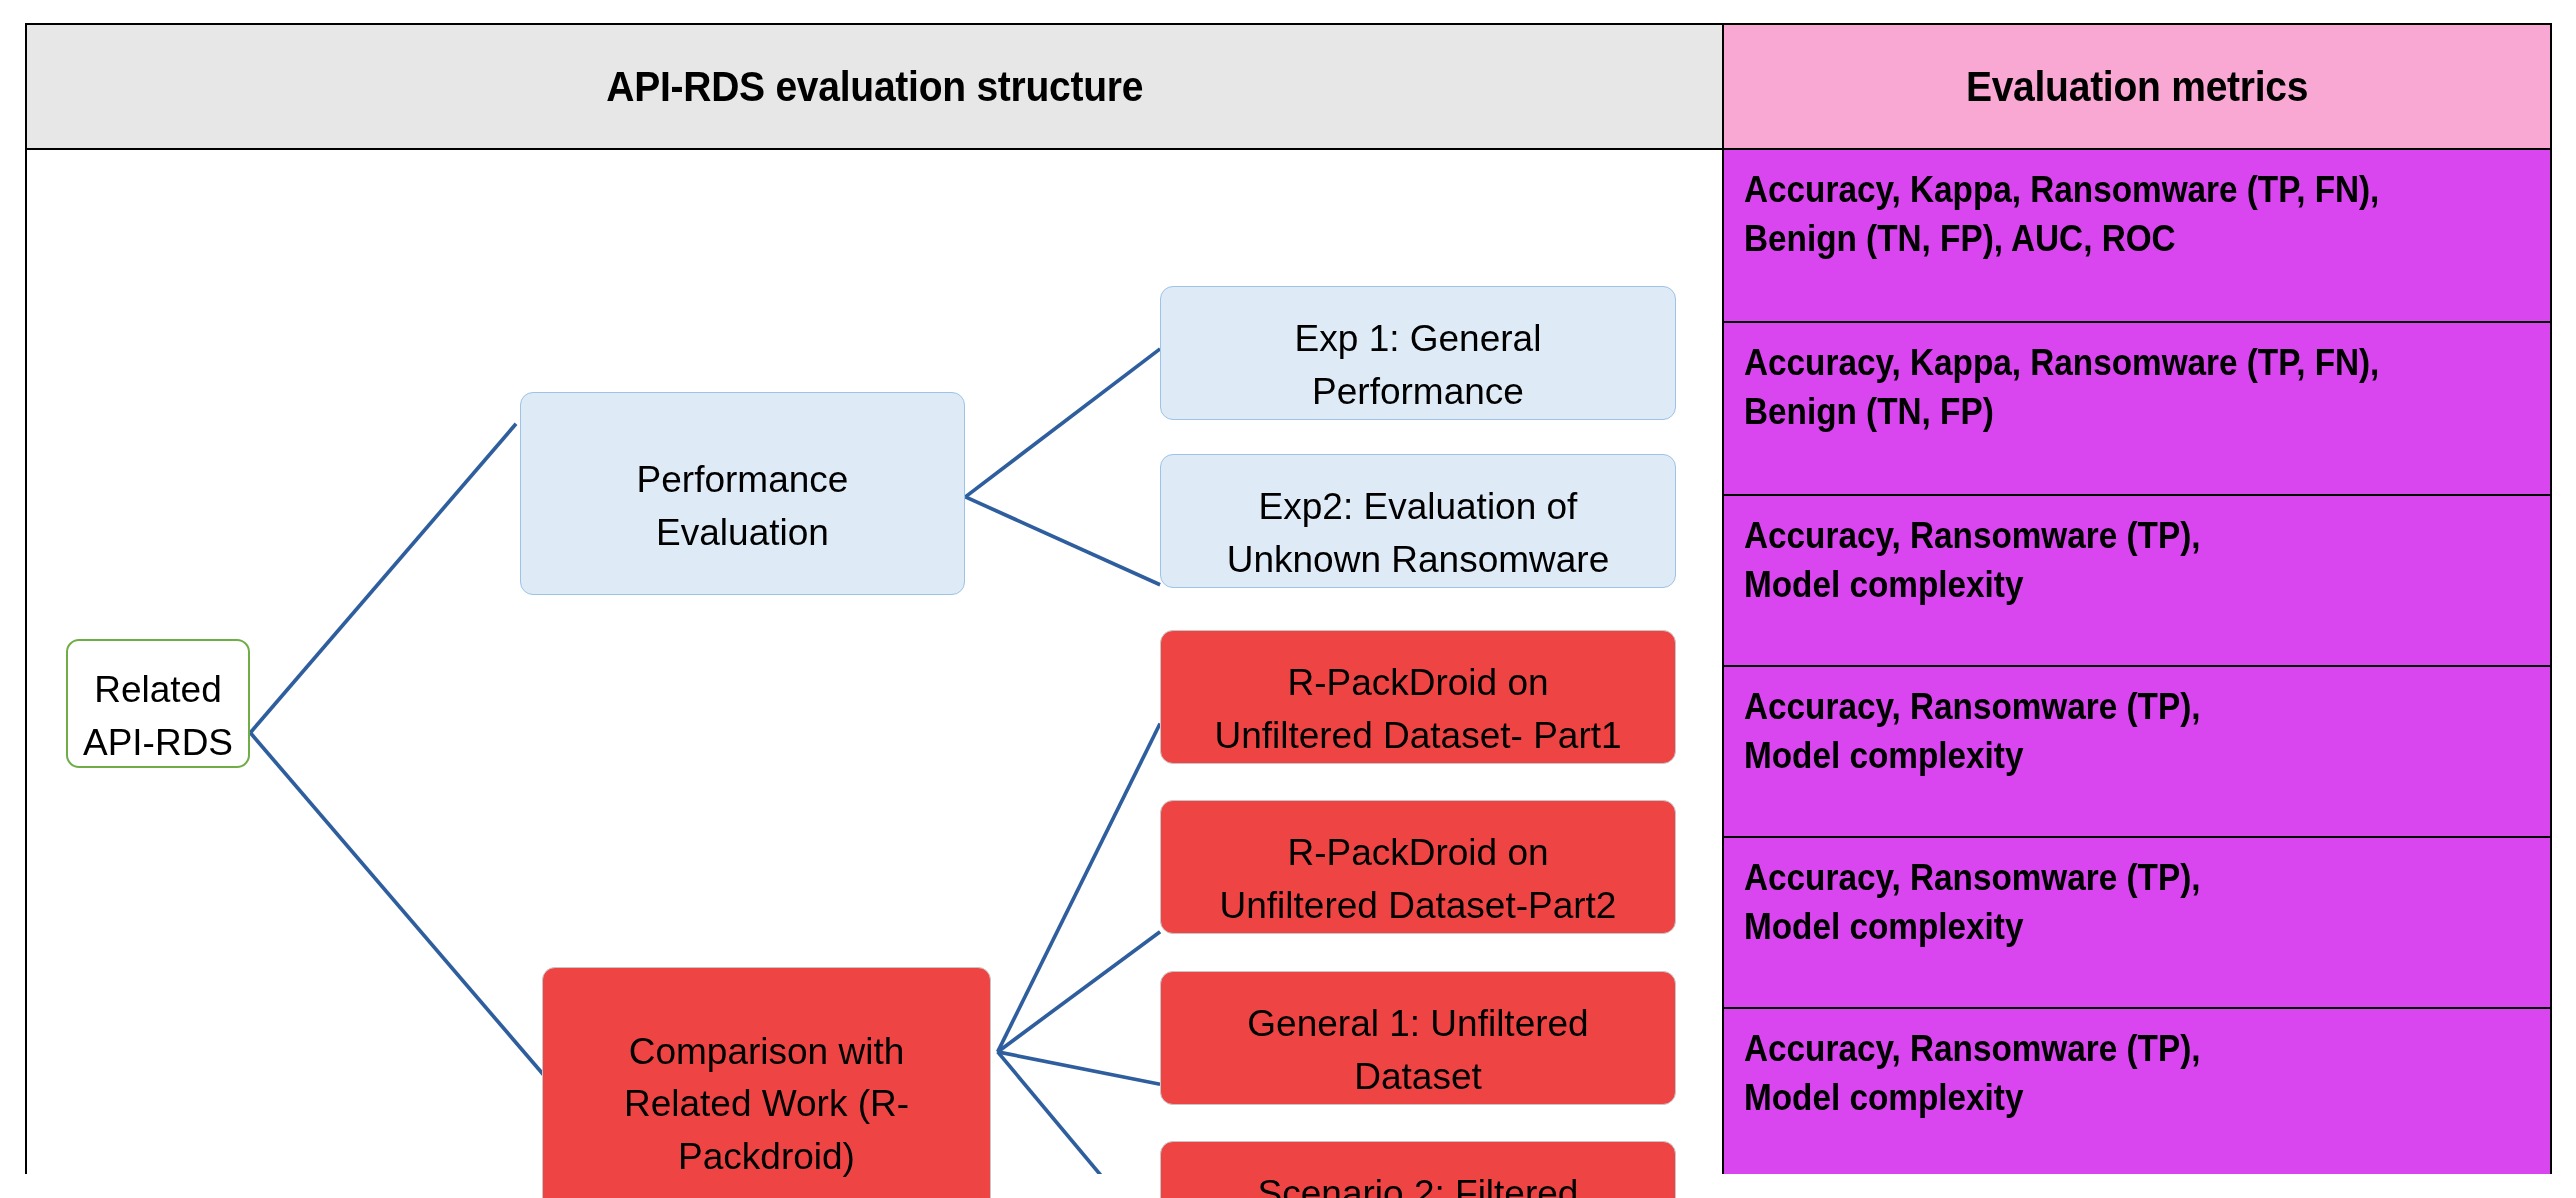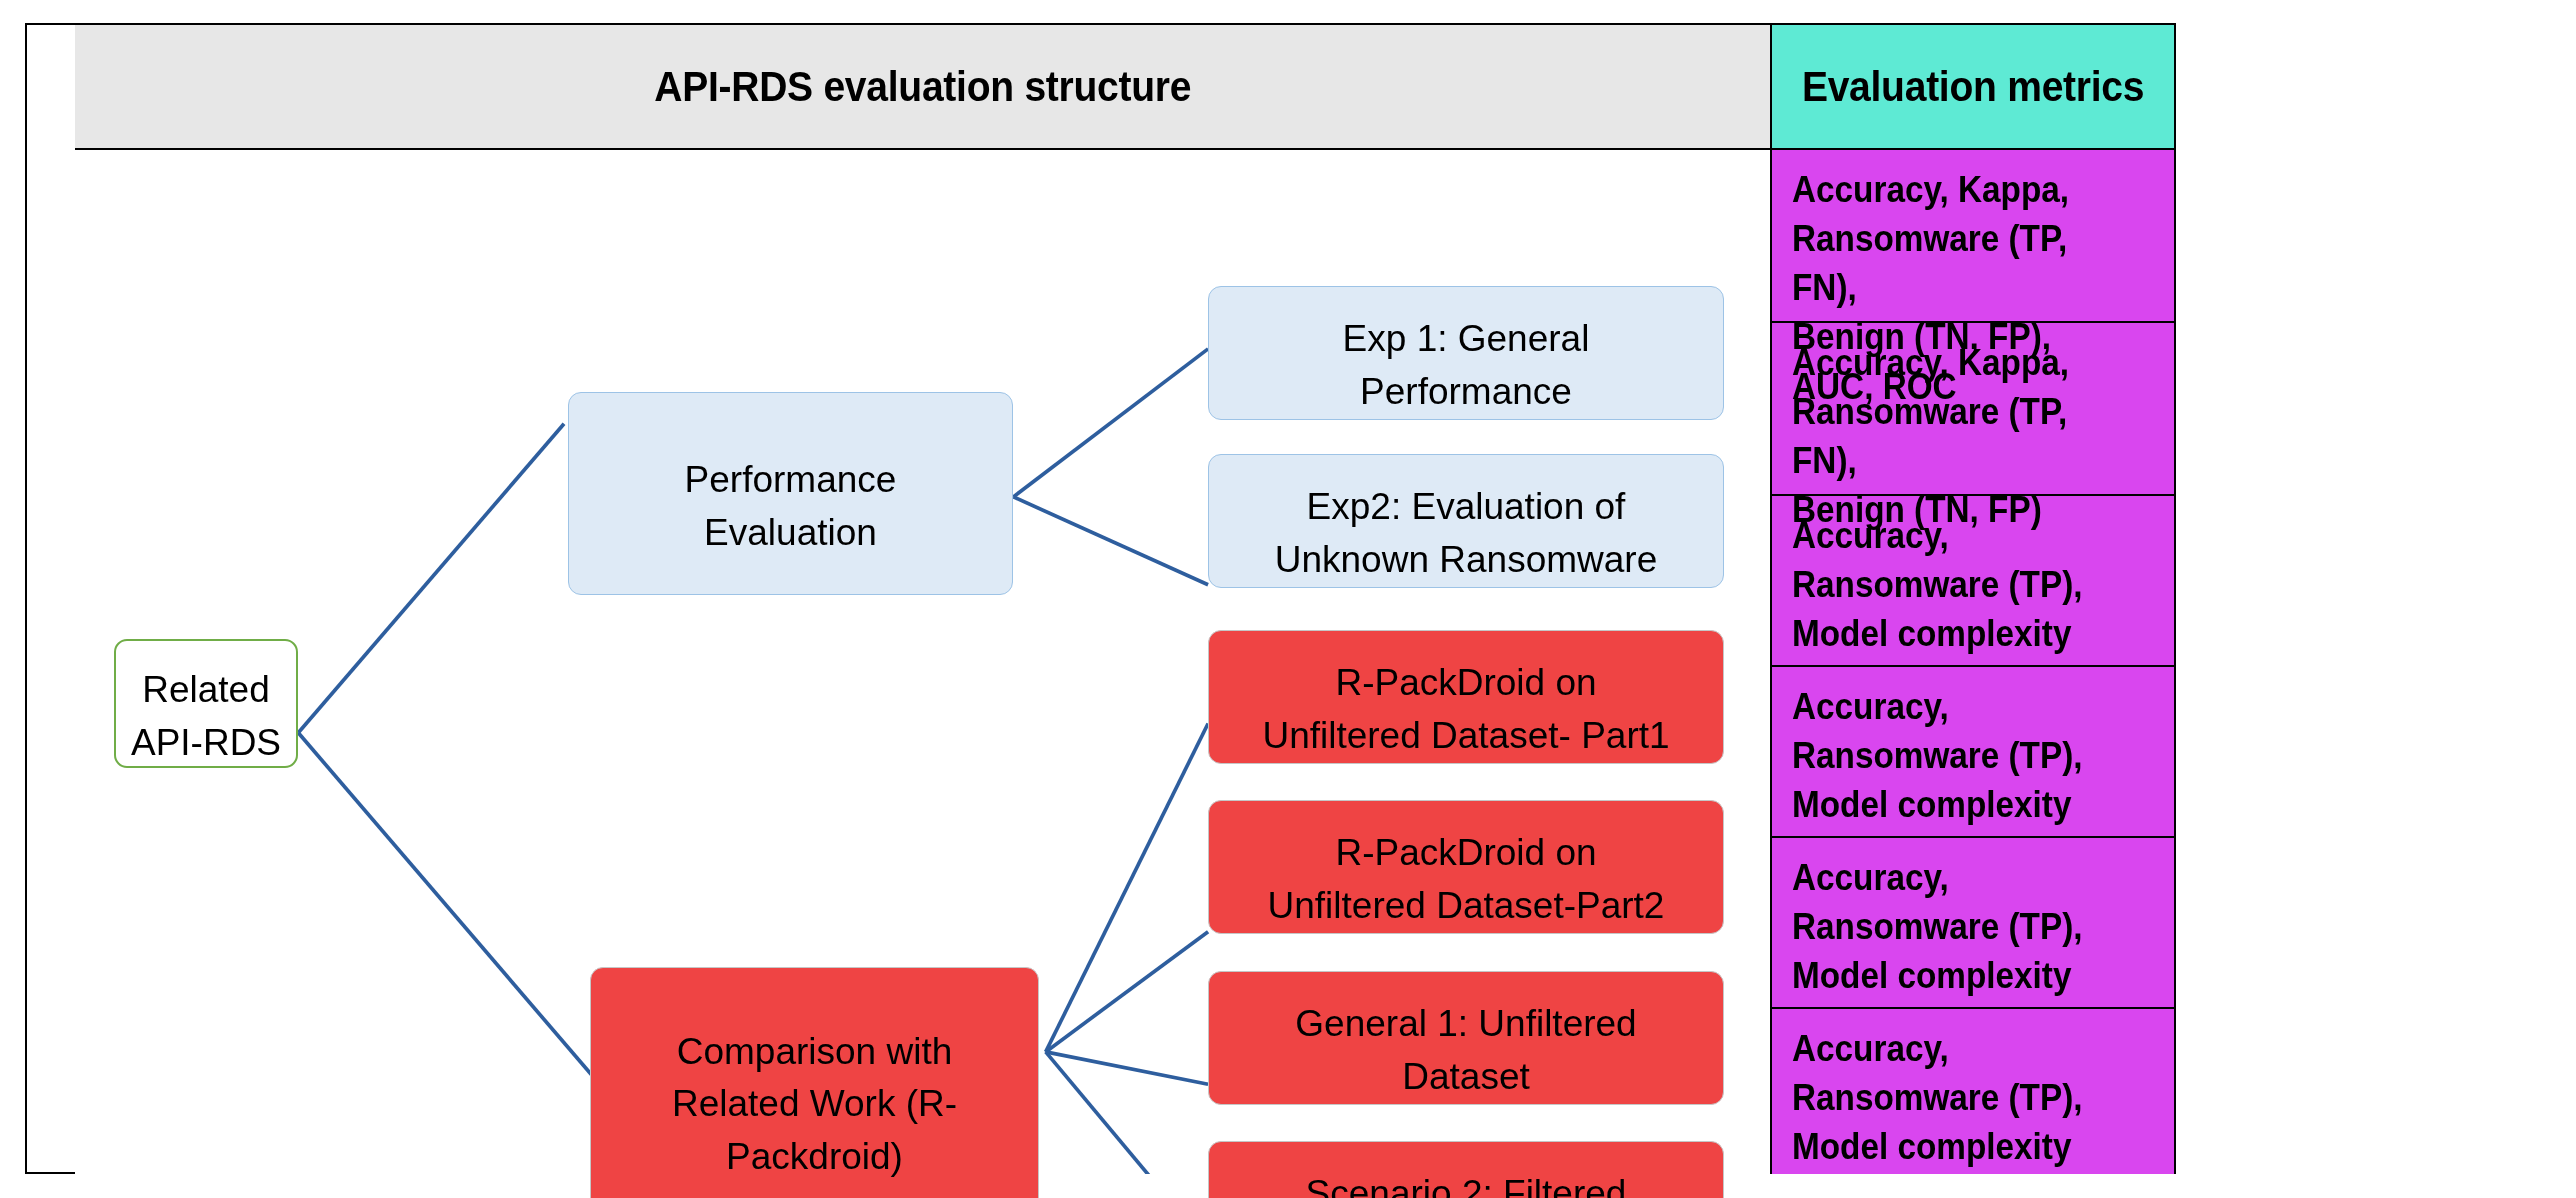--- a/index.html
+++ b/index.html
@@ -8,8 +8,8 @@
   .page{position:relative;width:2576px;height:1198px;background:#fff;overflow:hidden;}
 
   
-  .table{position:absolute;left:25px;top:23px;width:2151px;height:1151px;
-         border:2.8px solid #000;box-sizing:border-box;background:#fff;padding-left:48px;}
+  .table{position:absolute;left:25px;top:23px;width:2527px;height:1151px;
+         border:2.8px solid #000;box-sizing:border-box;background:#fff;}
 
   .hdr-row{display:flex;height:125px;border-bottom:2.8px solid #000;box-sizing:border-box;}
   .hdr-left{width:1697px;background:#e7e7e7;display:flex;align-items:center;justify-content:center;

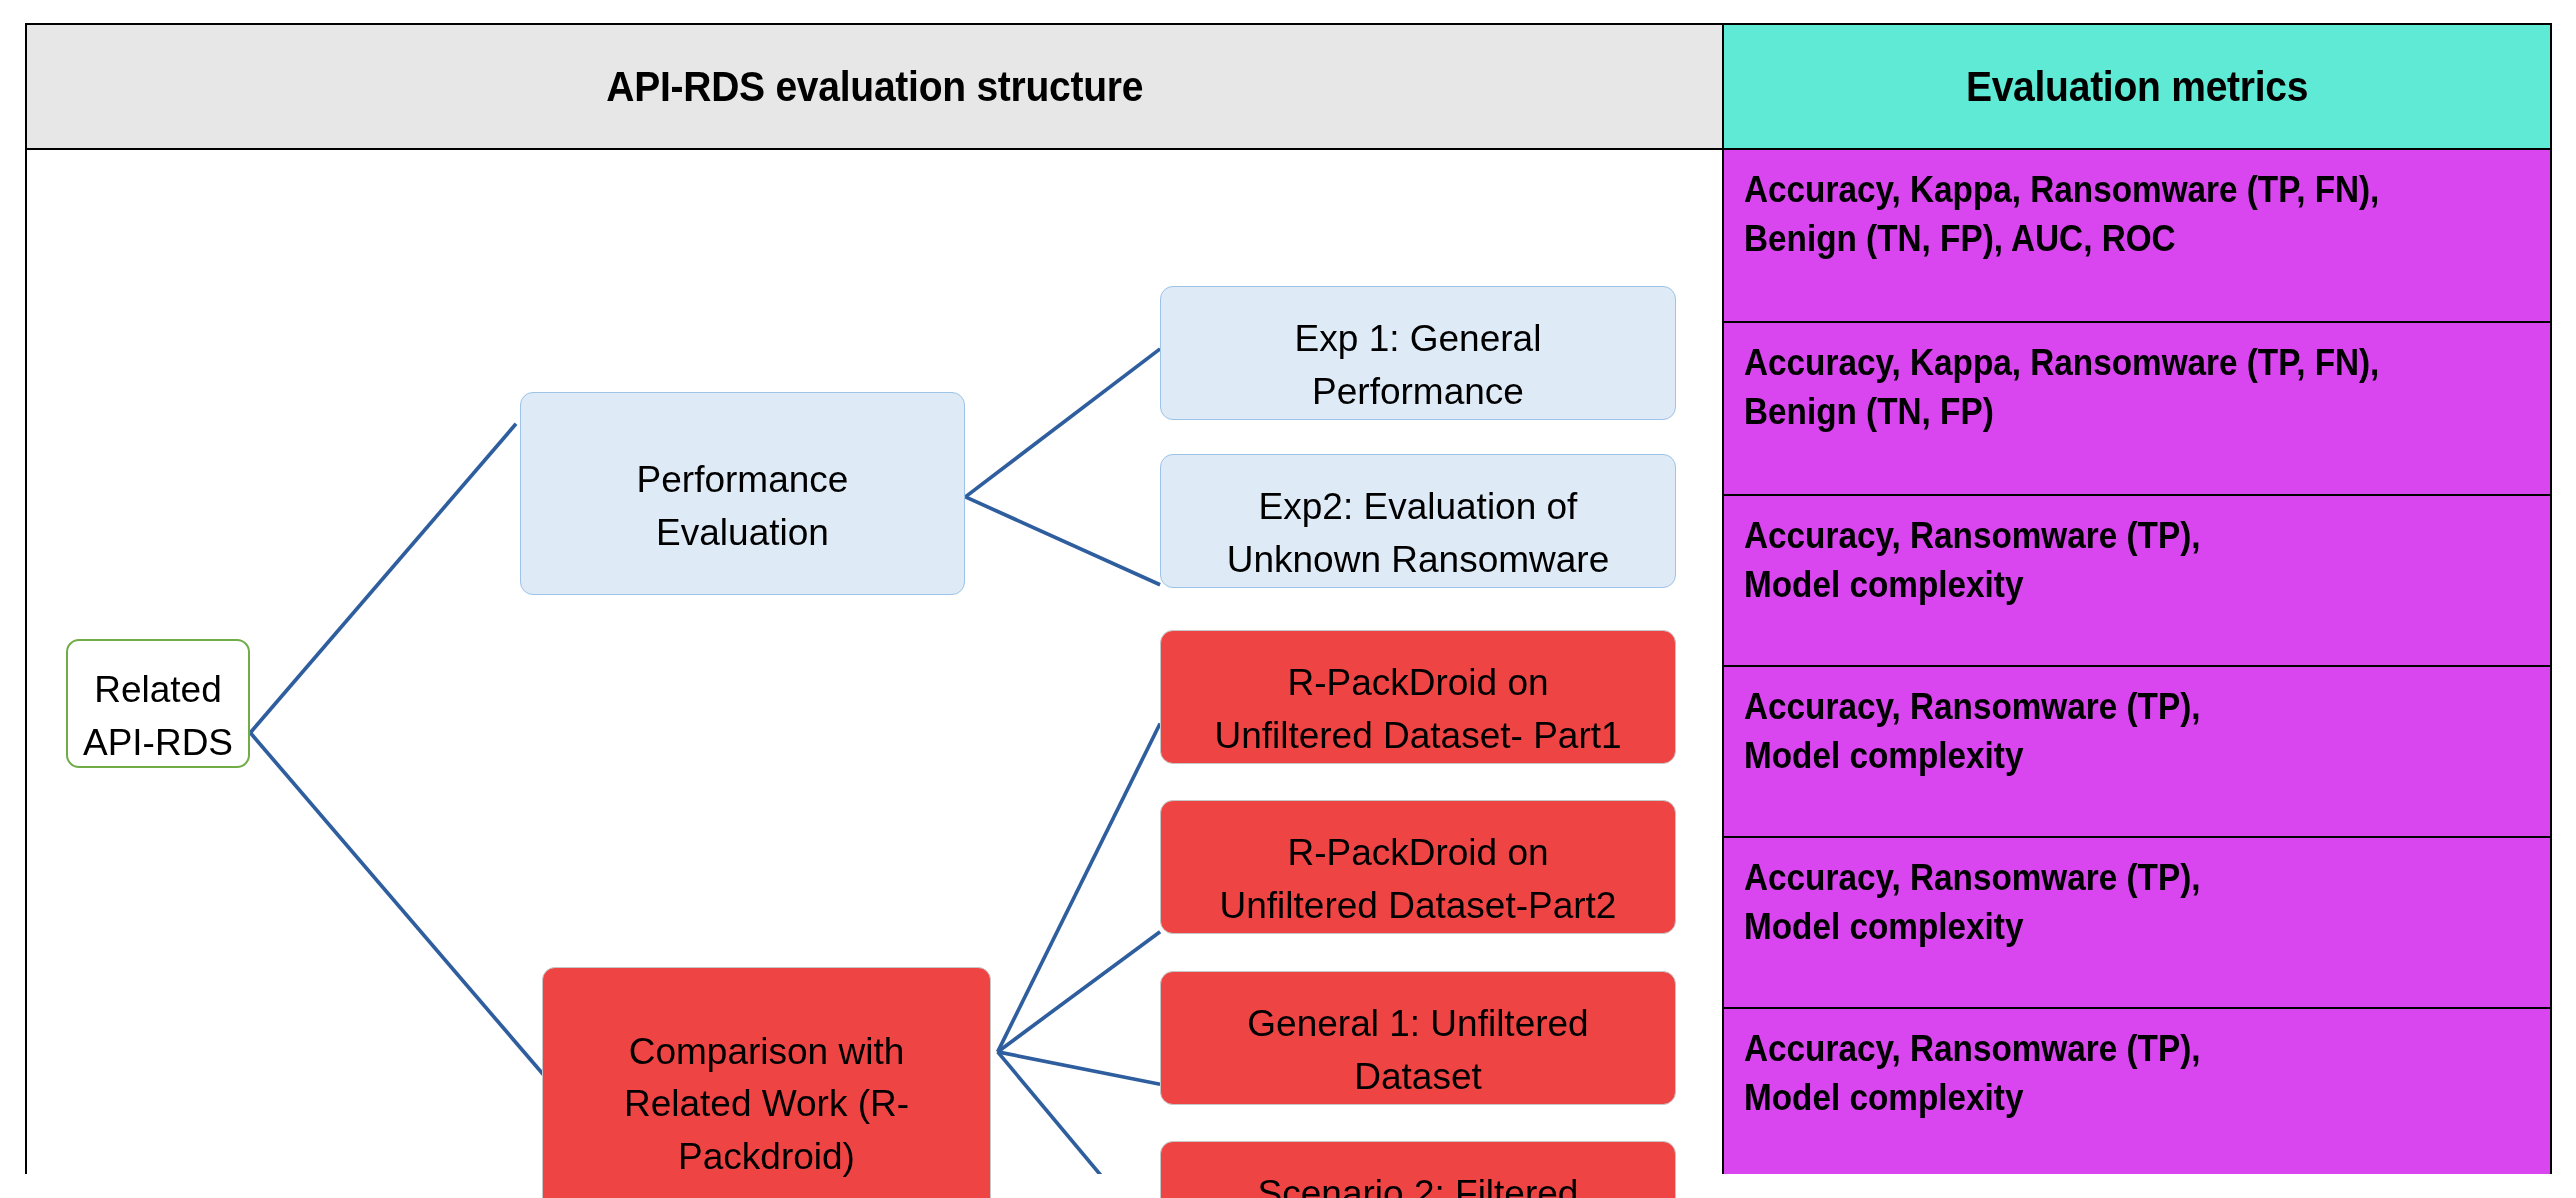--- a/index.html
+++ b/index.html
@@ -14,7 +14,7 @@
   .hdr-row{display:flex;height:125px;border-bottom:2.8px solid #000;box-sizing:border-box;}
   .hdr-left{width:1697px;background:#e7e7e7;display:flex;align-items:center;justify-content:center;
             box-sizing:border-box;border-right:2.8px solid #000;}
-  .hdr-right{flex:1;background:#5eead4;display:flex;align-items:center;justify-content:center;box-sizing:border-box;}
+  .hdr-right{flex:1;background:#f9a8d4;display:flex;align-items:center;justify-content:center;box-sizing:border-box;}
   .hdr-txt{font-weight:bold;font-size:42px;color:#000;letter-spacing:-0.3px;
            font-stretch:condensed;transform:scaleX(.93);transform-origin:center;white-space:nowrap;}
 

